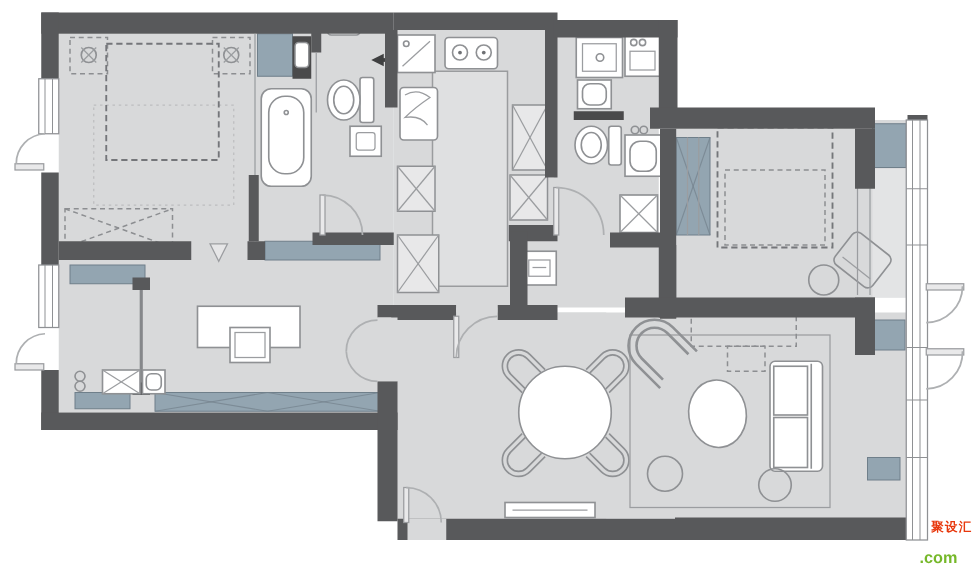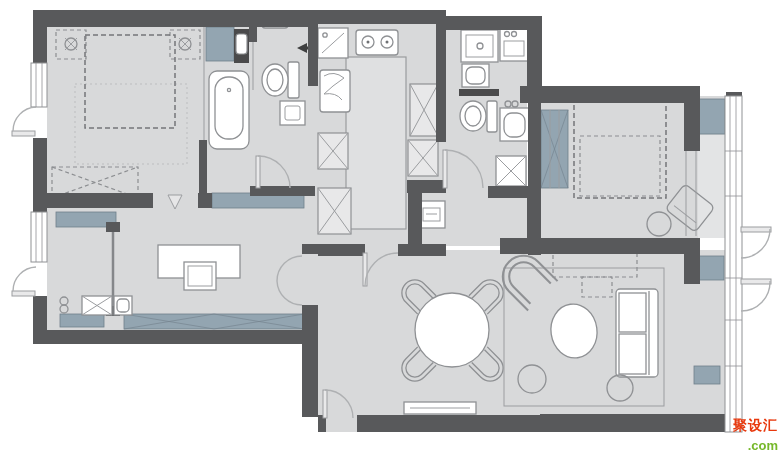--- a/index.html
+++ b/index.html
@@ -31,7 +31,7 @@
   #wm .brand{position:absolute;left:0;bottom:0;font-size:27px;font-weight:bold;
     letter-spacing:-1px;color:var(--brand);}
   #wm .tld{position:absolute;right:0;bottom:0;font-size:13px;font-weight:bold;color:var(--tld);}
-  #wm .badge{position:absolute;right:0;top:-2px;font-size:14px;font-weight:bold;
+  #wm .badge{position:absolute;right:0;top:-2px;font-size:10px;font-weight:bold;
     color:var(--badge);letter-spacing:1px;}
 </style>
 </head>

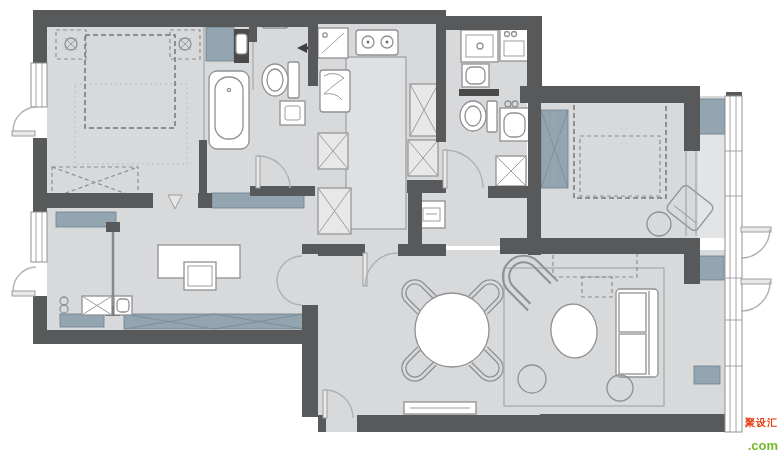--- a/index.html
+++ b/index.html
@@ -30,7 +30,7 @@
   #wm{position:absolute;right:2px;bottom:2px;width:95px;height:32px;line-height:1;}
   #wm .brand{position:absolute;left:0;bottom:0;font-size:27px;font-weight:bold;
     letter-spacing:-1px;color:var(--brand);}
-  #wm .tld{position:absolute;right:0;bottom:0;font-size:13px;font-weight:bold;color:var(--tld);}
+  #wm .tld{position:absolute;right:12px;bottom:0;font-size:13px;font-weight:bold;color:var(--tld);}
   #wm .badge{position:absolute;right:0;top:-2px;font-size:10px;font-weight:bold;
     color:var(--badge);letter-spacing:1px;}
 </style>

